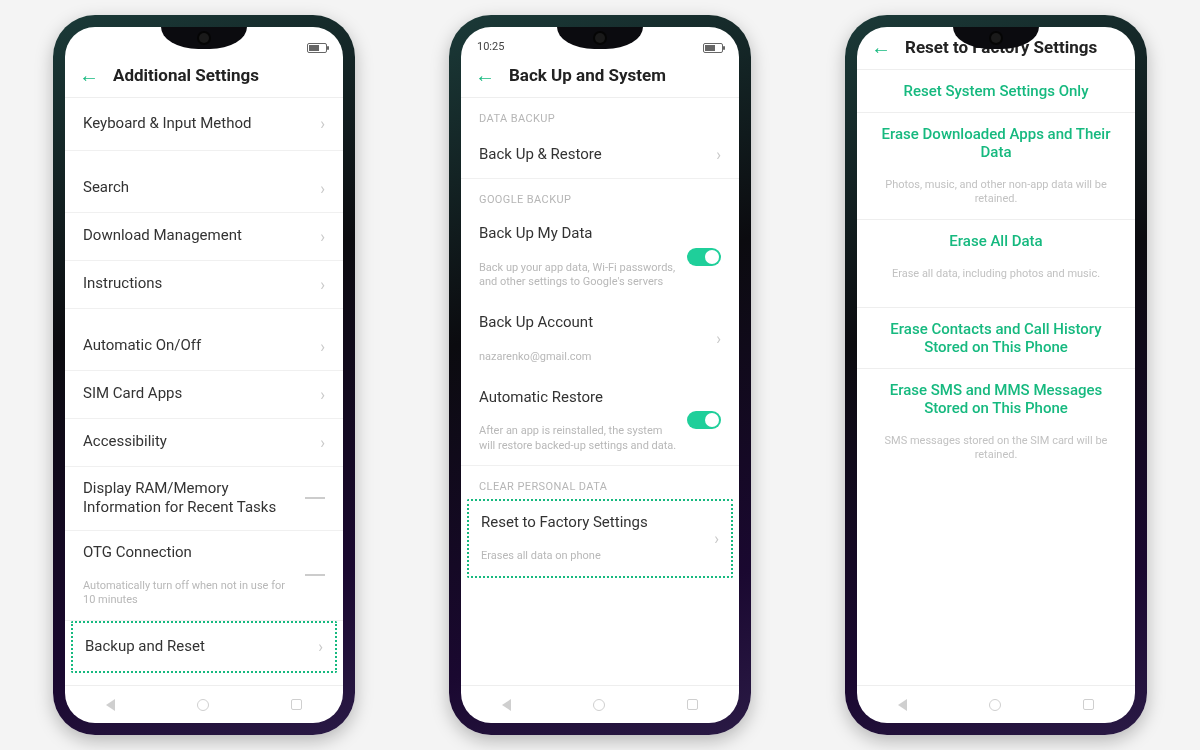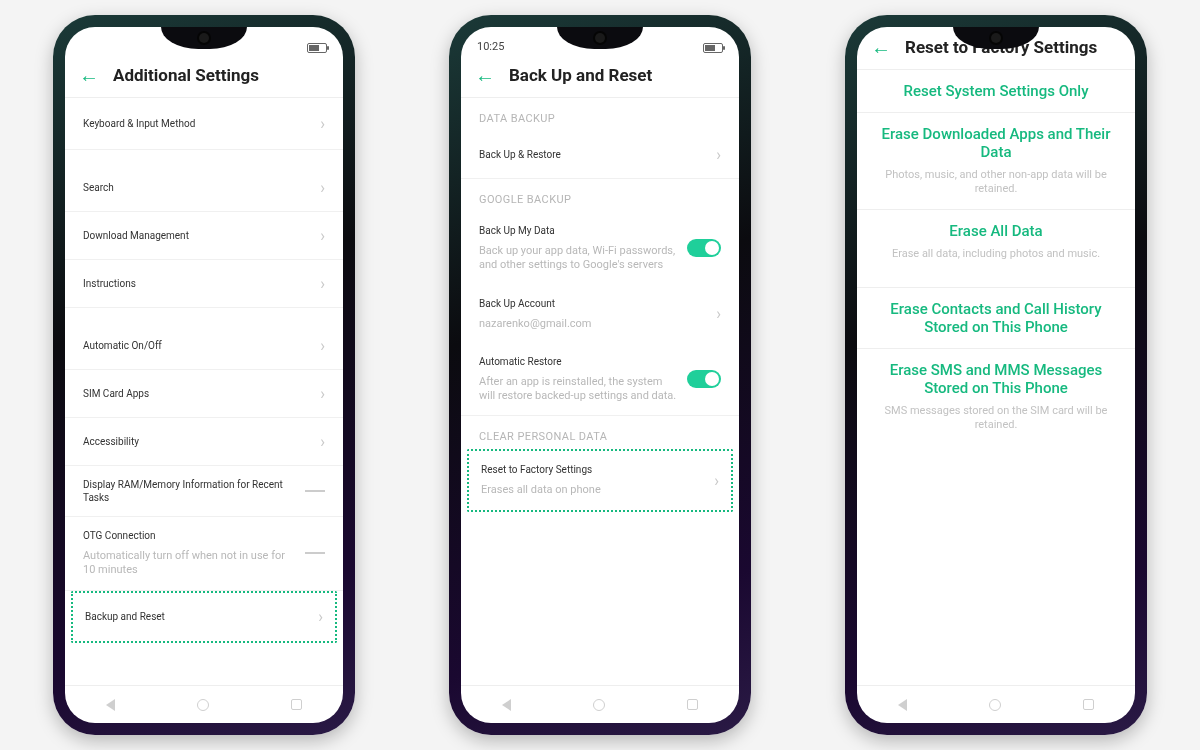--- a/index.html
+++ b/index.html
@@ -298,7 +298,7 @@
     </div>
     <div class="header">
       <span class="back-arrow">←</span>
-      <span class="header-title">Back Up and Reset</span>
+      <span class="header-title">Back Up and System</span>
     </div>
     <div class="content">
       <div class="section-label">DATA BACKUP</div>

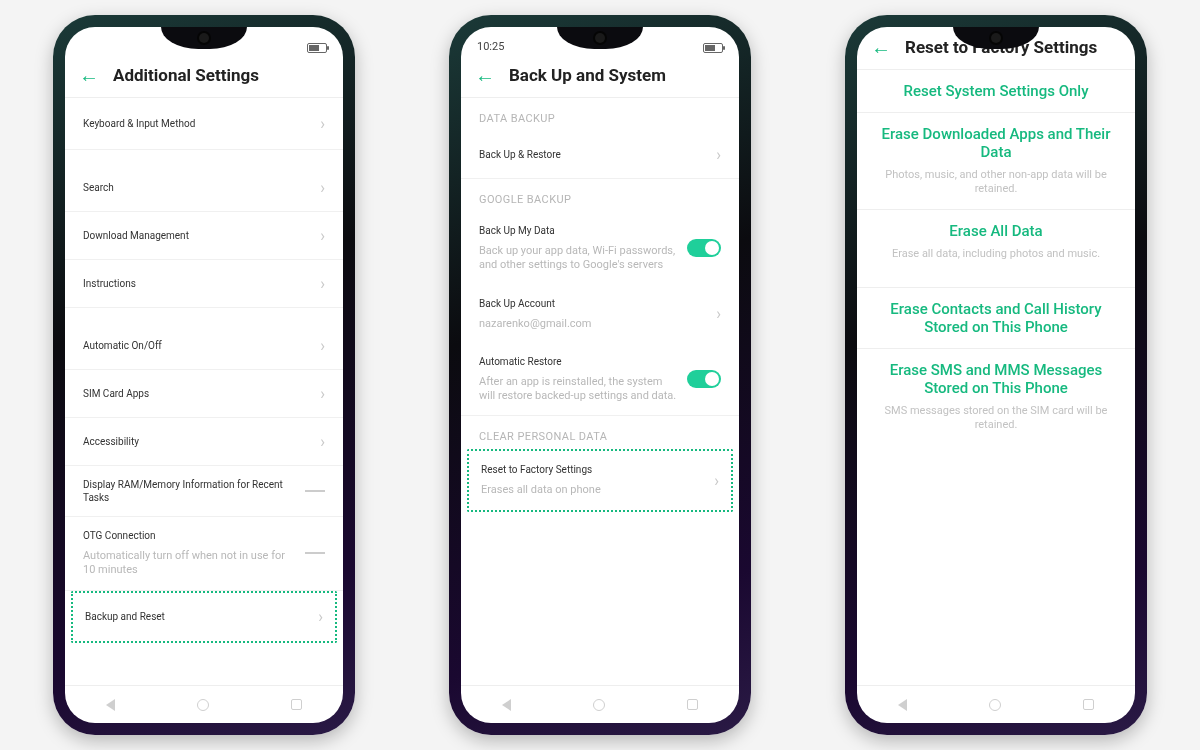--- a/index.html
+++ b/index.html
@@ -126,7 +126,7 @@
   .row.tall { padding-top:16px; padding-bottom:16px; }
   .row-main { flex:1; padding-right:8px; }
   .row-title {
-    font-size:10px;
+    font-size:15px;
     color:#333;
     line-height:1.3;
   }

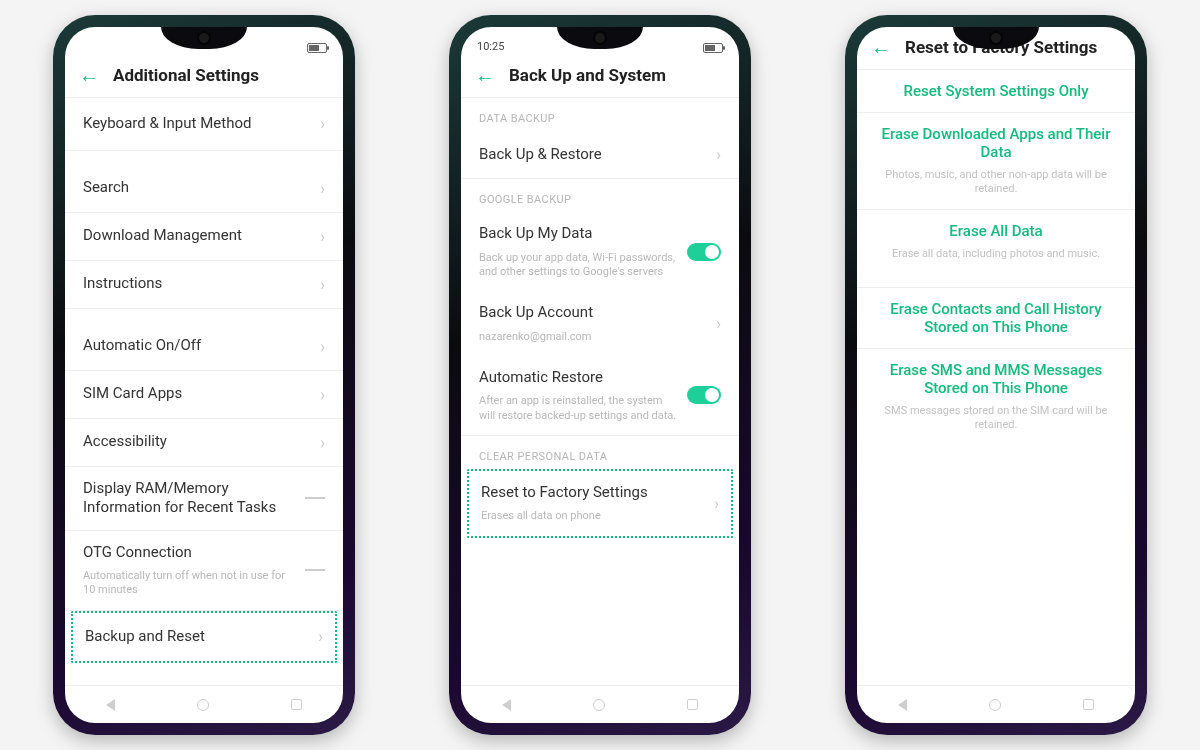--- a/index.html
+++ b/index.html
@@ -133,7 +133,7 @@
   .row-sub {
     font-size:11px;
     color:#b8b8b8;
-    margin-top:7px;
+    margin-top:17px;
     line-height:1.3;
   }
   .chevron {

